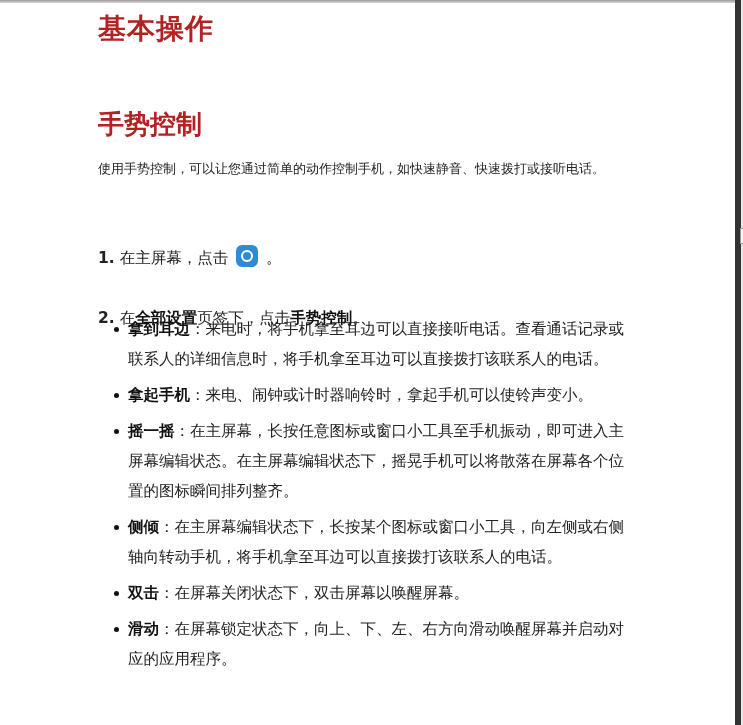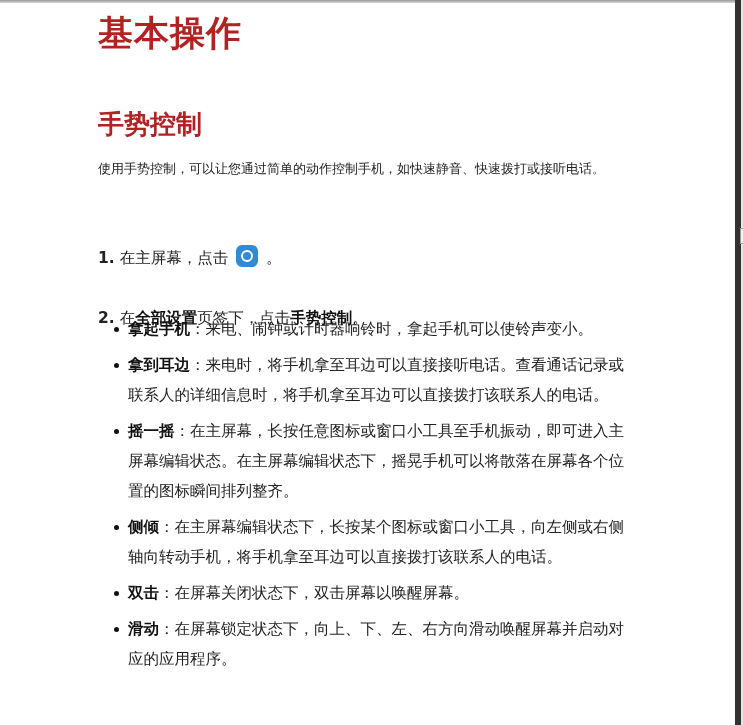--- a/index.html
+++ b/index.html
@@ -26,7 +26,7 @@
   .page { position: absolute; left: 98px; top: 0; width: 550px; }
   h1 {
     margin: 0; position: absolute; top: 10px; left: 0;
-    font-size: 35px; font-weight: bold; color: #b22222; letter-spacing: 1px;
+    font-size: 28px; font-weight: bold; color: #b22222; letter-spacing: 1px;
   }
   h2 {
     margin: 0; position: absolute; top: 107px; left: 0;

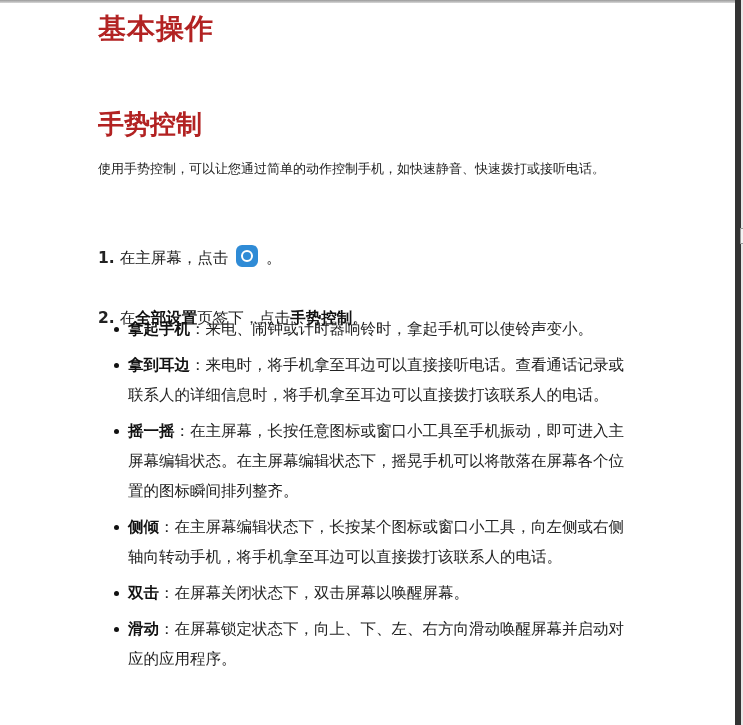--- a/index.html
+++ b/index.html
@@ -82,8 +82,8 @@
   </div>
 
   <div class="bullets">
+    <div class="bullet"><b>拿到耳边</b><span>：来电时，将手机拿至耳边可以直接接听电话。查看通话记录或联系人的详细信息时，将手机拿至耳边可以直接拨打该联系人的电话。</span></div>
     <div class="bullet"><b>拿起手机</b><span>：来电、闹钟或计时器响铃时，拿起手机可以使铃声变小。</span></div>
-    <div class="bullet"><b>拿到耳边</b><span>：来电时，将手机拿至耳边可以直接接听电话。查看通话记录或联系人的详细信息时，将手机拿至耳边可以直接拨打该联系人的电话。</span></div>
     <div class="bullet"><b>摇一摇</b><span>：在主屏幕，长按任意图标或窗口小工具至手机振动，即可进入主屏幕编辑状态。在主屏幕编辑状态下，摇晃手机可以将散落在屏幕各个位置的图标瞬间排列整齐。</span></div>
     <div class="bullet"><b>侧倾</b><span>：在主屏幕编辑状态下，长按某个图标或窗口小工具，向左侧或右侧轴向转动手机，将手机拿至耳边可以直接拨打该联系人的电话。</span></div>
     <div class="bullet"><b>双击</b><span>：在屏幕关闭状态下，双击屏幕以唤醒屏幕。</span></div>

